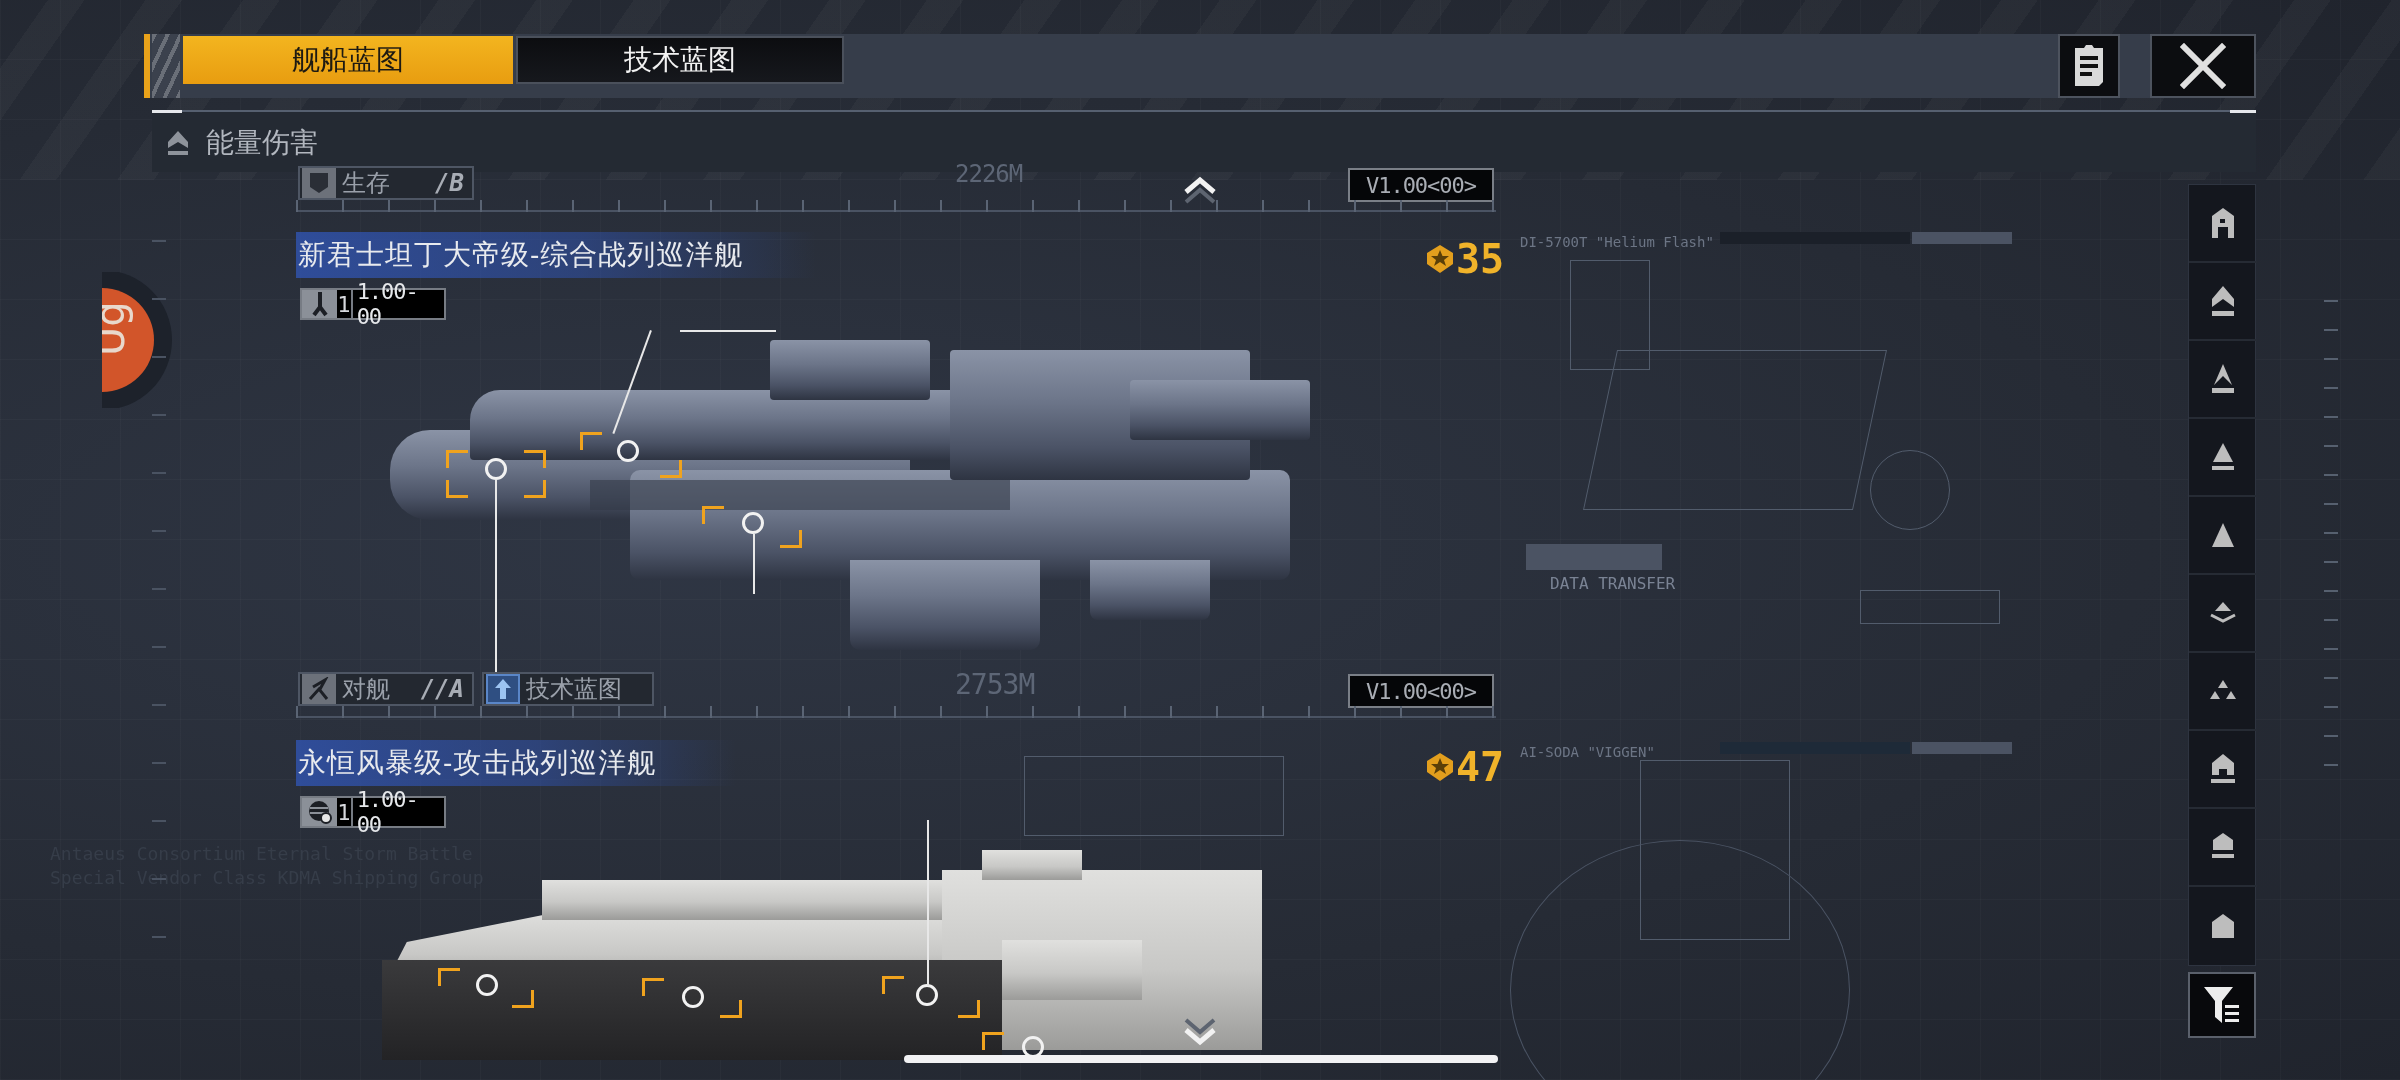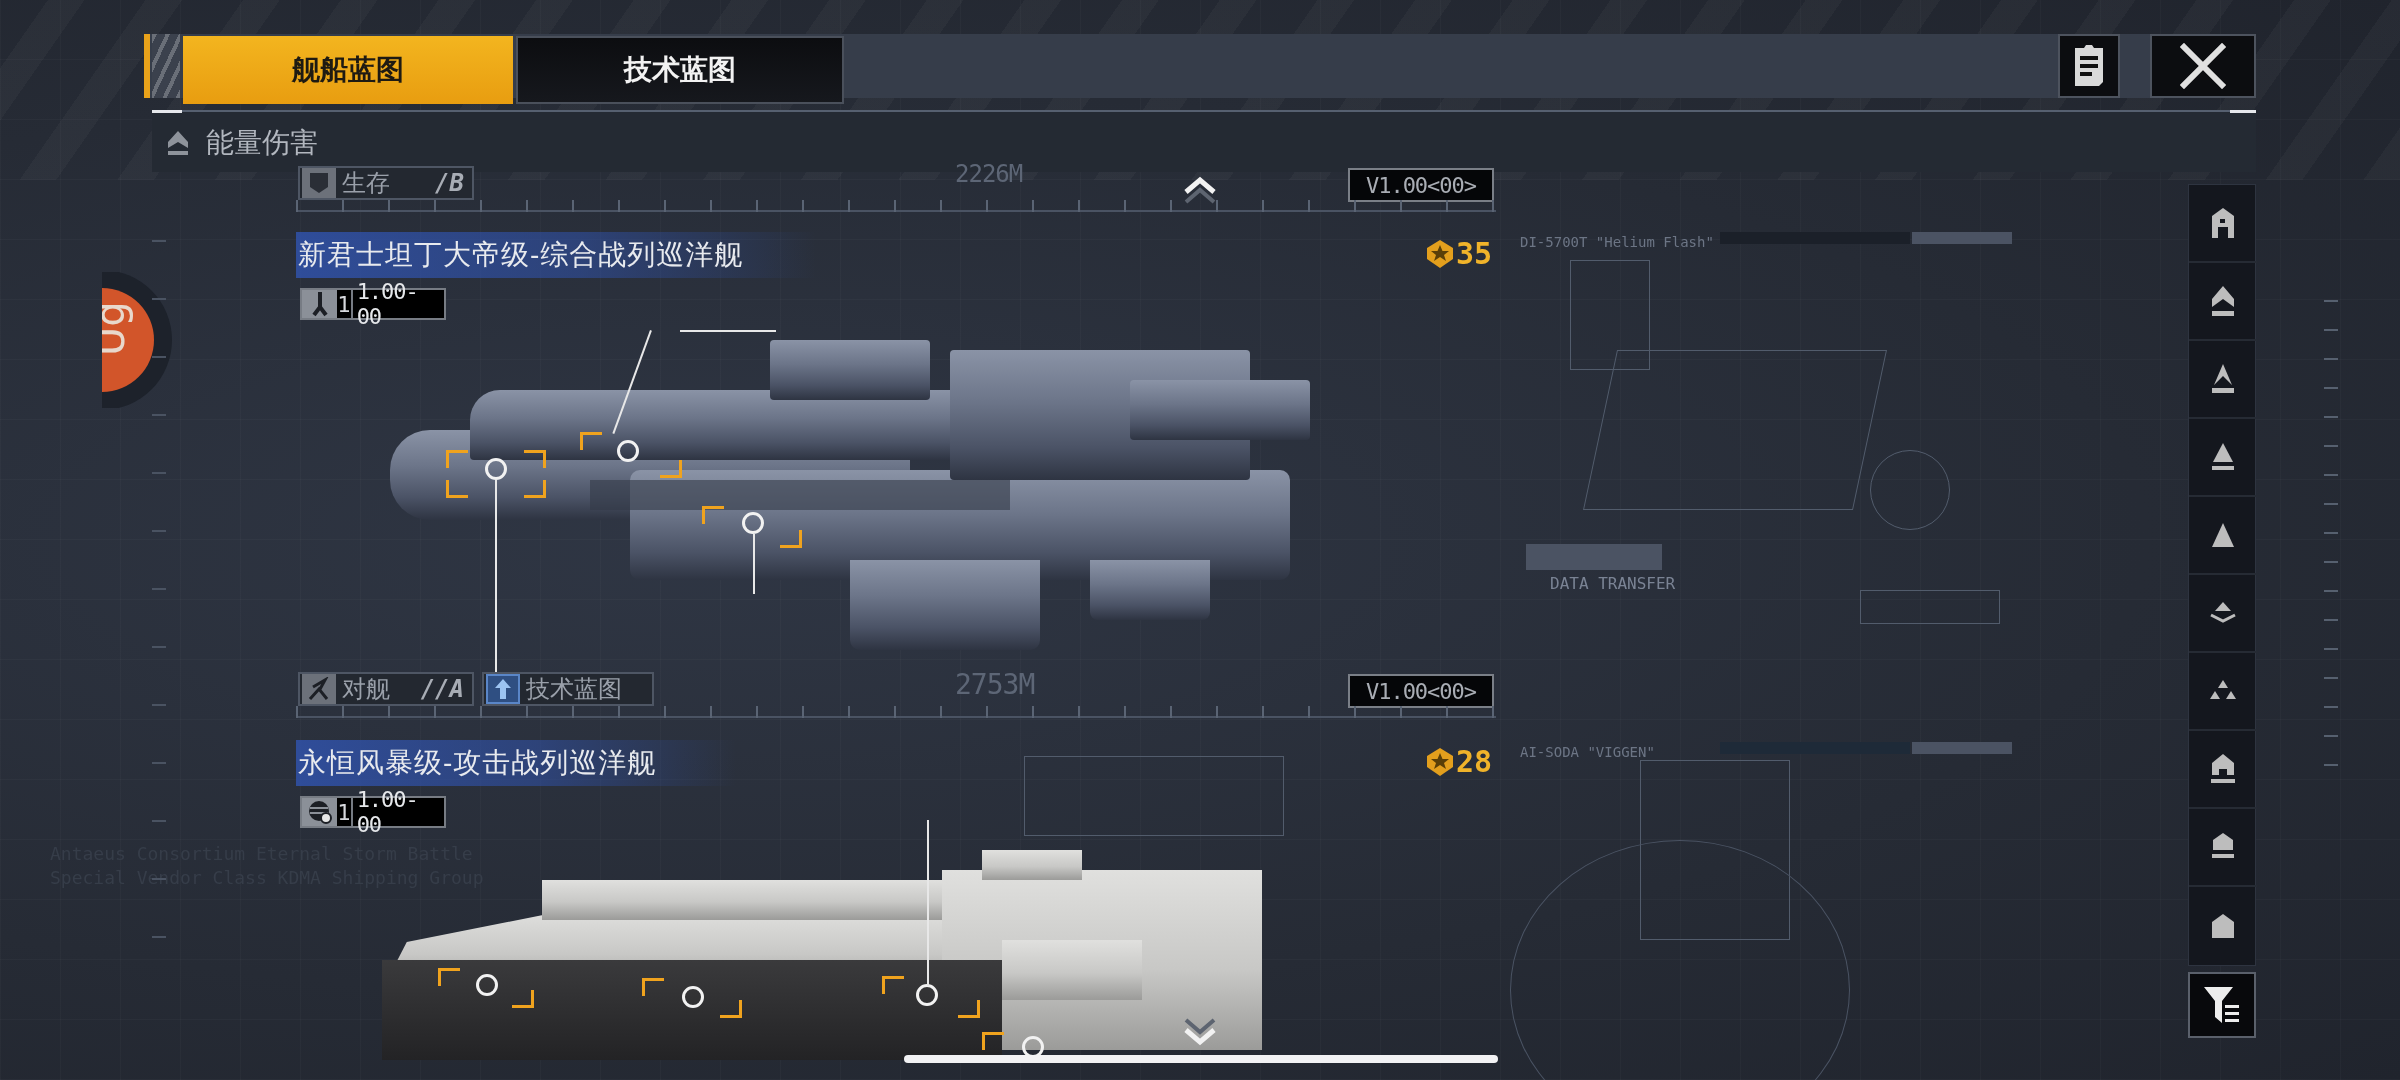--- a/index.html
+++ b/index.html
@@ -27,8 +27,8 @@
   .topbar-edge { position: absolute; left: 144px; top: 34px; width: 6px; height: 64px; background: #e9a21a; }
   .topbar-stripe { position: absolute; left: 152px; top: 34px; width: 28px; height: 64px;
     background: repeating-linear-gradient(-65deg, #6a6f78 0 4px, #3b414d 4px 12px); }
-  .tab { position: absolute; top: 36px; height: 68px; display: flex; align-items: center; justify-content: center;
-    font-size: 28px; font-weight: bold; cursor: pointer; }
+  .tab { position: absolute; top: 36px; height: 48px; display: flex; align-items: center; justify-content: center;
+    font-size: 28px; font-weight: normal; cursor: pointer; }
   .tab-ship { left: 183px; width: 330px; background: linear-gradient(180deg, #f3b51f 0%, #e89d10 100%); color: #1e1a12; }
   .tab-tech { left: 516px; width: 328px; background: linear-gradient(180deg, #0c0d10 0%, #16181d 100%); color: #f2f2f2;
     border: 2px solid #4a505b; text-align: right; }

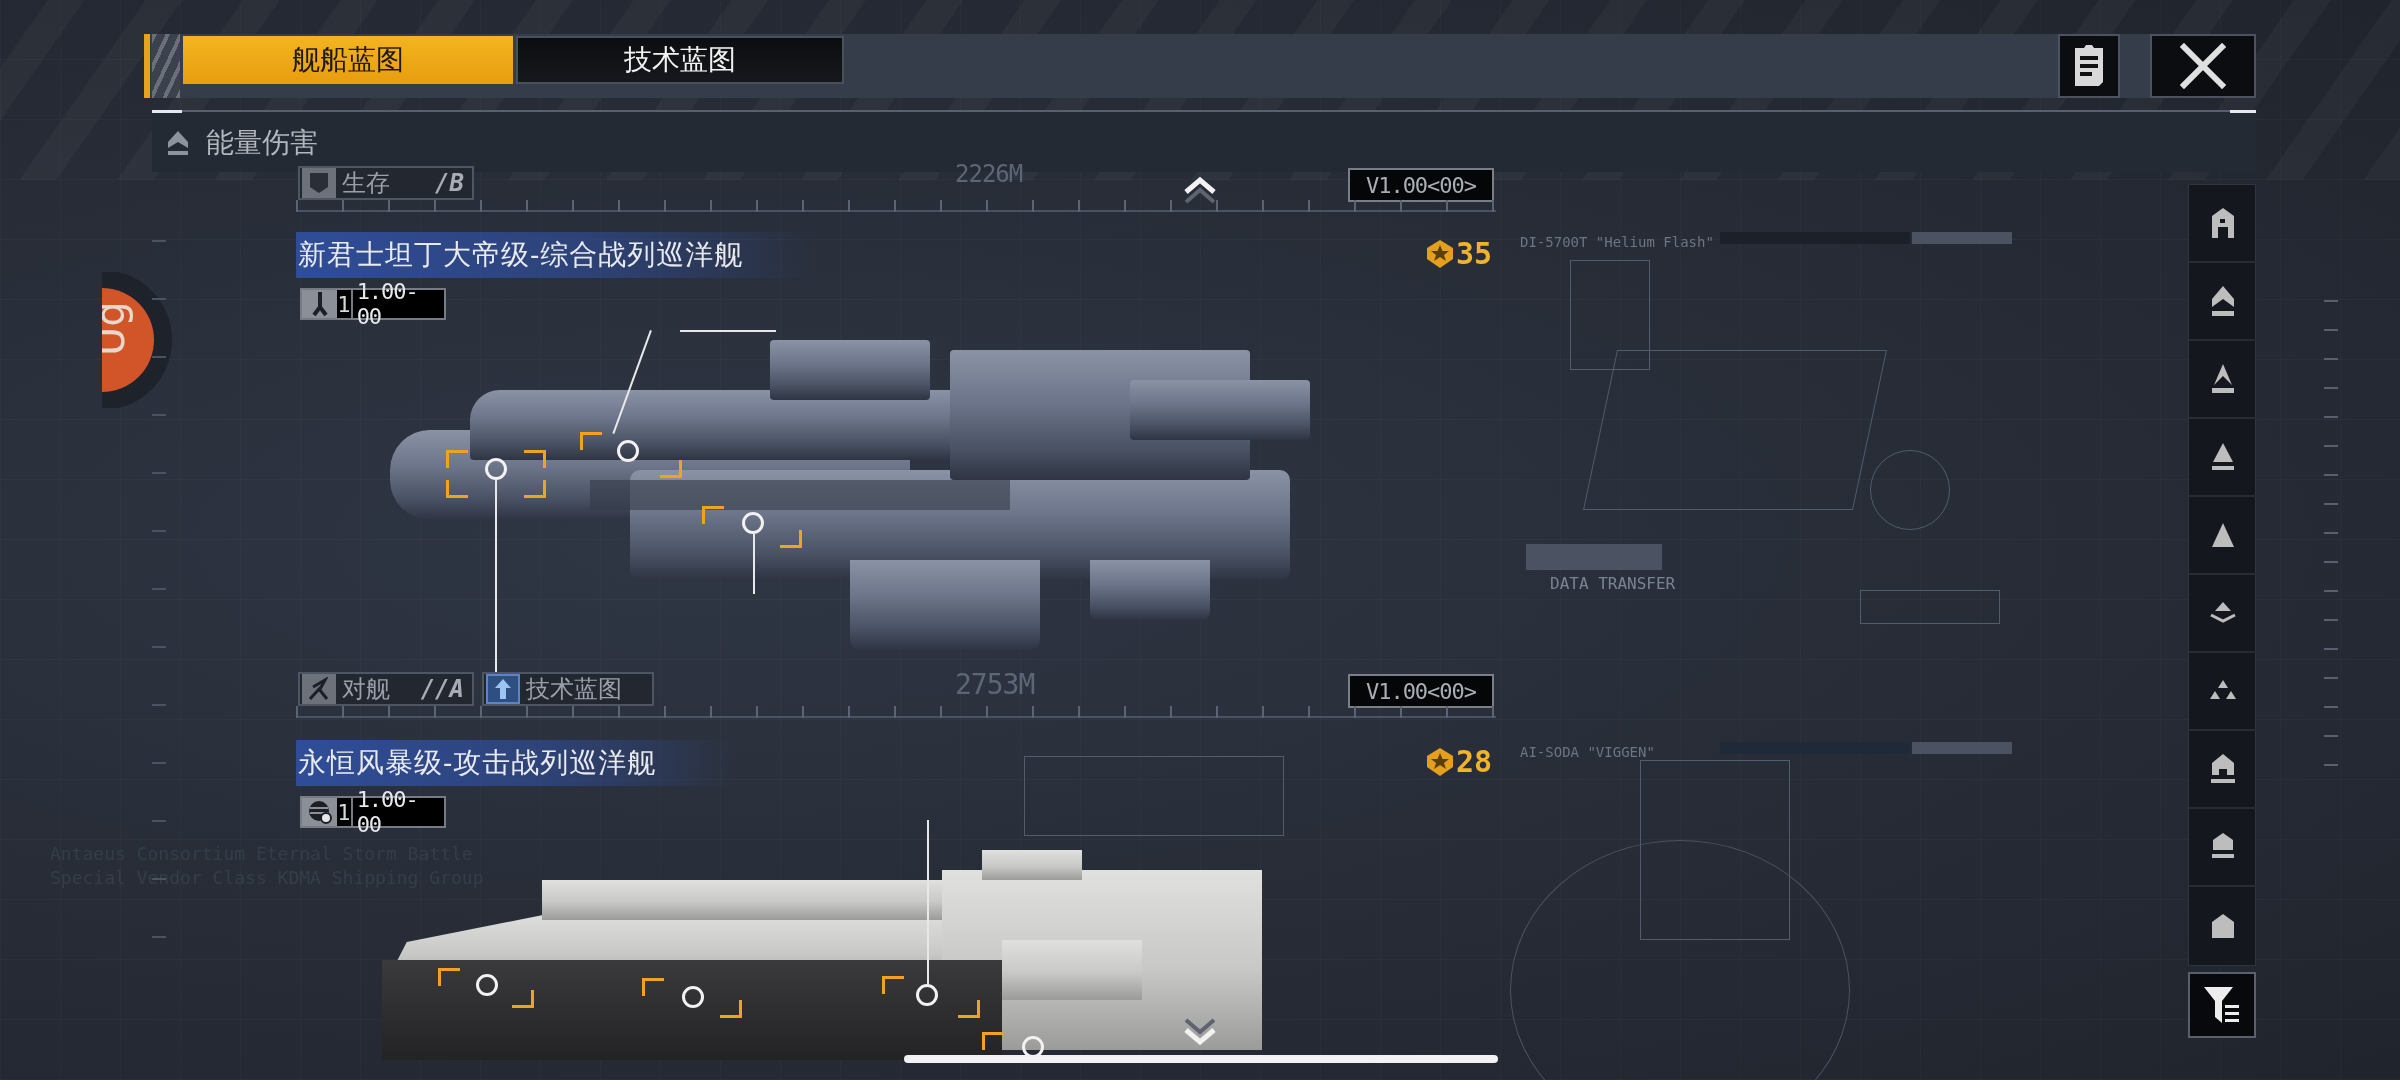--- a/index.html
+++ b/index.html
@@ -66,7 +66,7 @@
   .version { position: absolute; height: 34px; width: 146px; background: #050608; border: 2px solid #7a7f87;
     color: #a9adb4; font-family: "DejaVu Sans Mono", monospace; font-size: 22px; display: flex; align-items: center; justify-content: center; letter-spacing: -1px; }
 
-  .cost { position: absolute; display: flex; align-items: center; color: #f0b32a; font-weight: bold; font-size: 30px; font-family: "DejaVu Sans Mono", monospace; }
+  .cost { position: absolute; display: flex; align-items: center; color: #f0b32a; font-weight: bold; font-size: 40px; font-family: "DejaVu Sans Mono", monospace; }
   .cost svg { margin-right: 2px; }
 
   .length { position: absolute; color: #5d6676; font-family: "DejaVu Sans Mono", monospace; font-size: 28px; letter-spacing: -1px; }

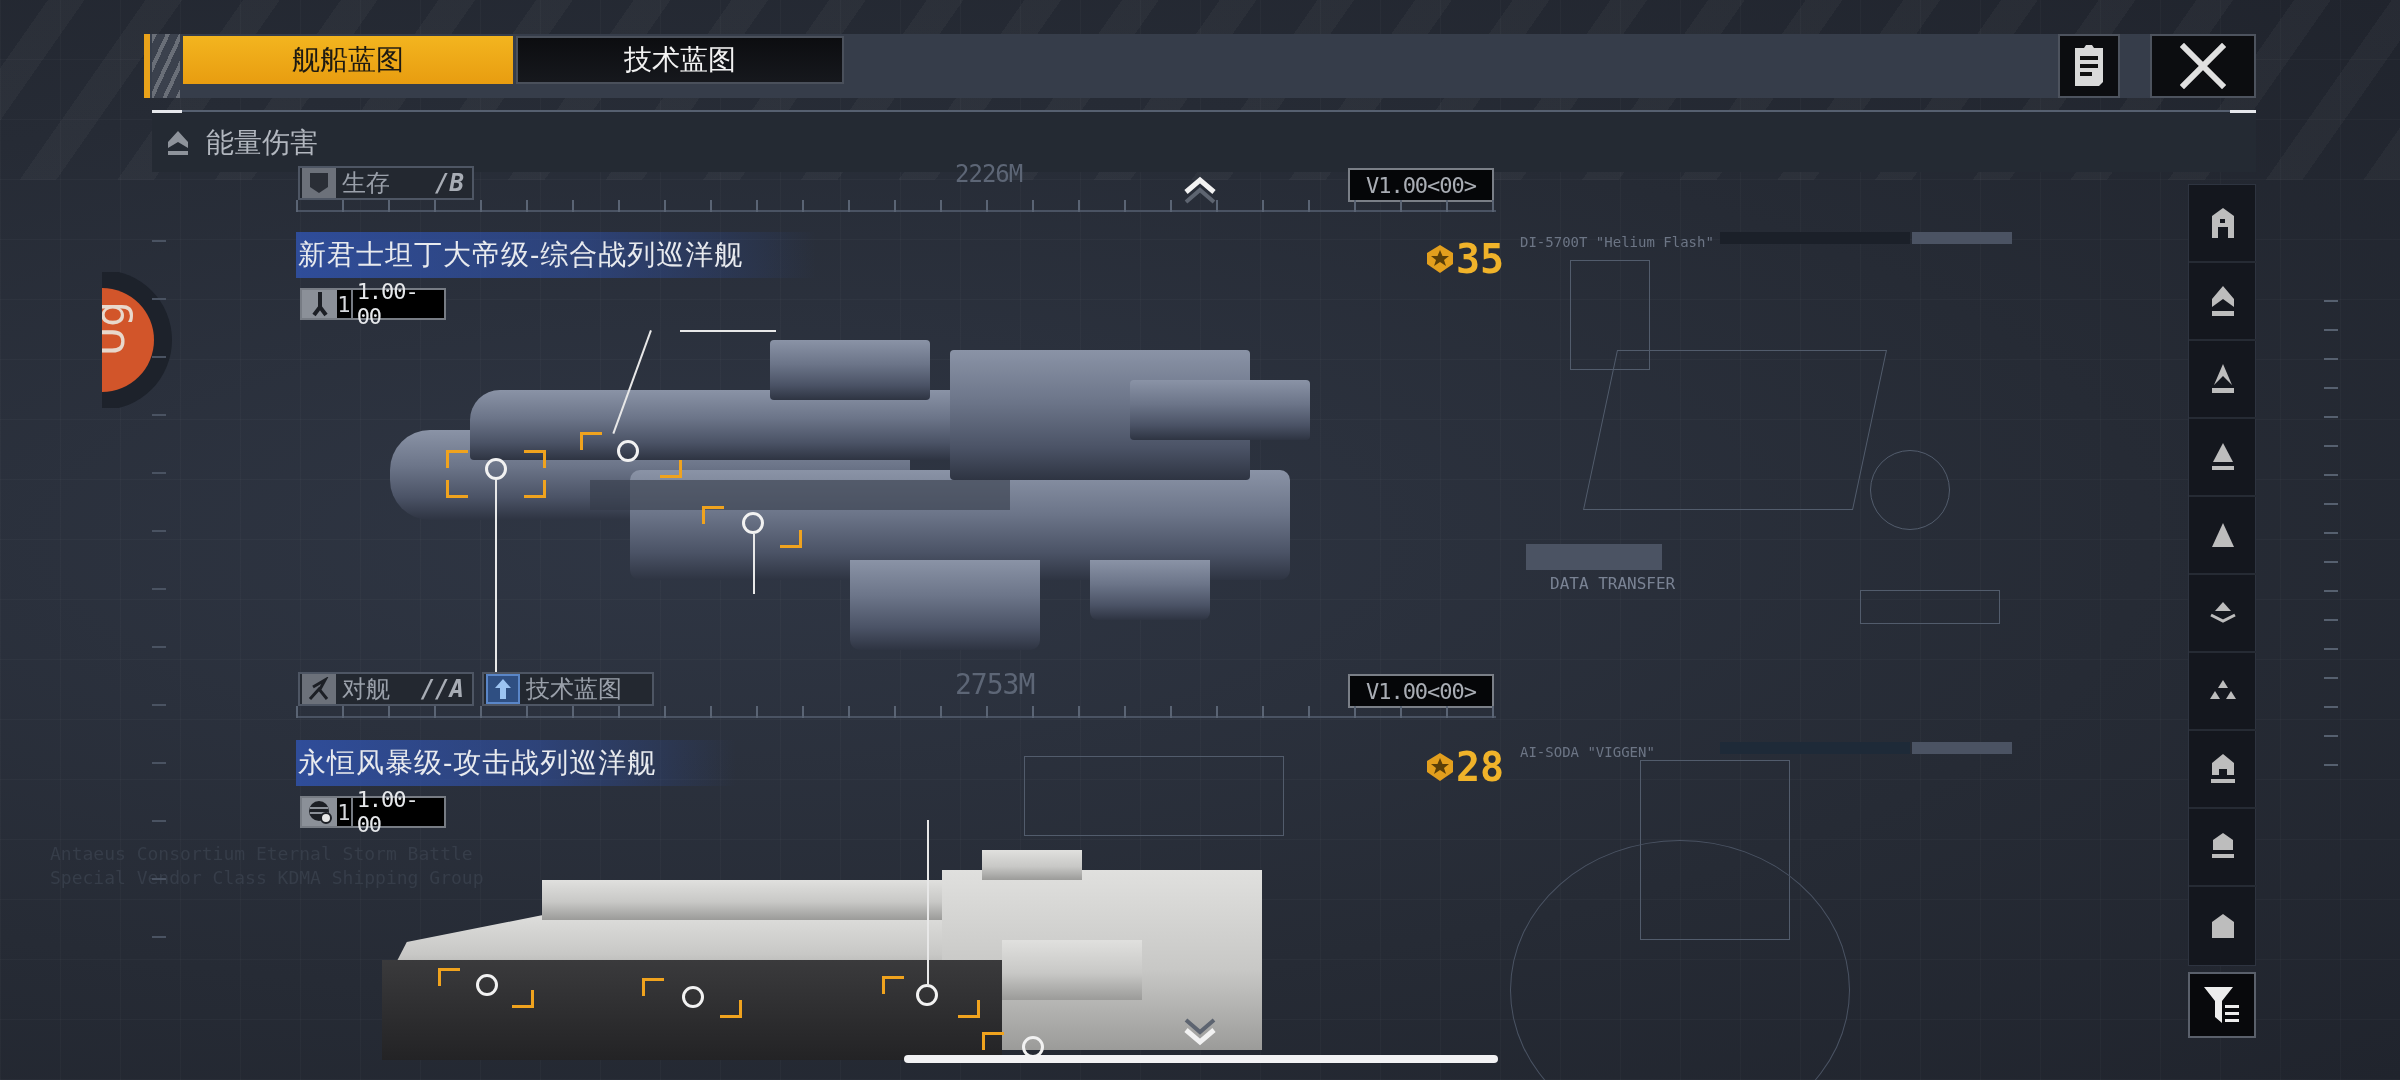--- a/index.html
+++ b/index.html
@@ -272,7 +272,7 @@
     <path d="M14 1 L27 9 V20 L14 29 L1 20 V9 Z" fill="#e39f1d"></path>
     <path d="M14 6 L16.5 12 L23 12 L18 16 L20 22 L14 18 L8 22 L10 16 L5 12 L11.5 12 Z" fill="#5a3f08"></path>
   </svg>
-  <span>28</span>
+  <span>47</span>
 </div>
 
 <div class="bp-box" style="left:1024px; top:756px; width:260px; height:80px;"></div>

